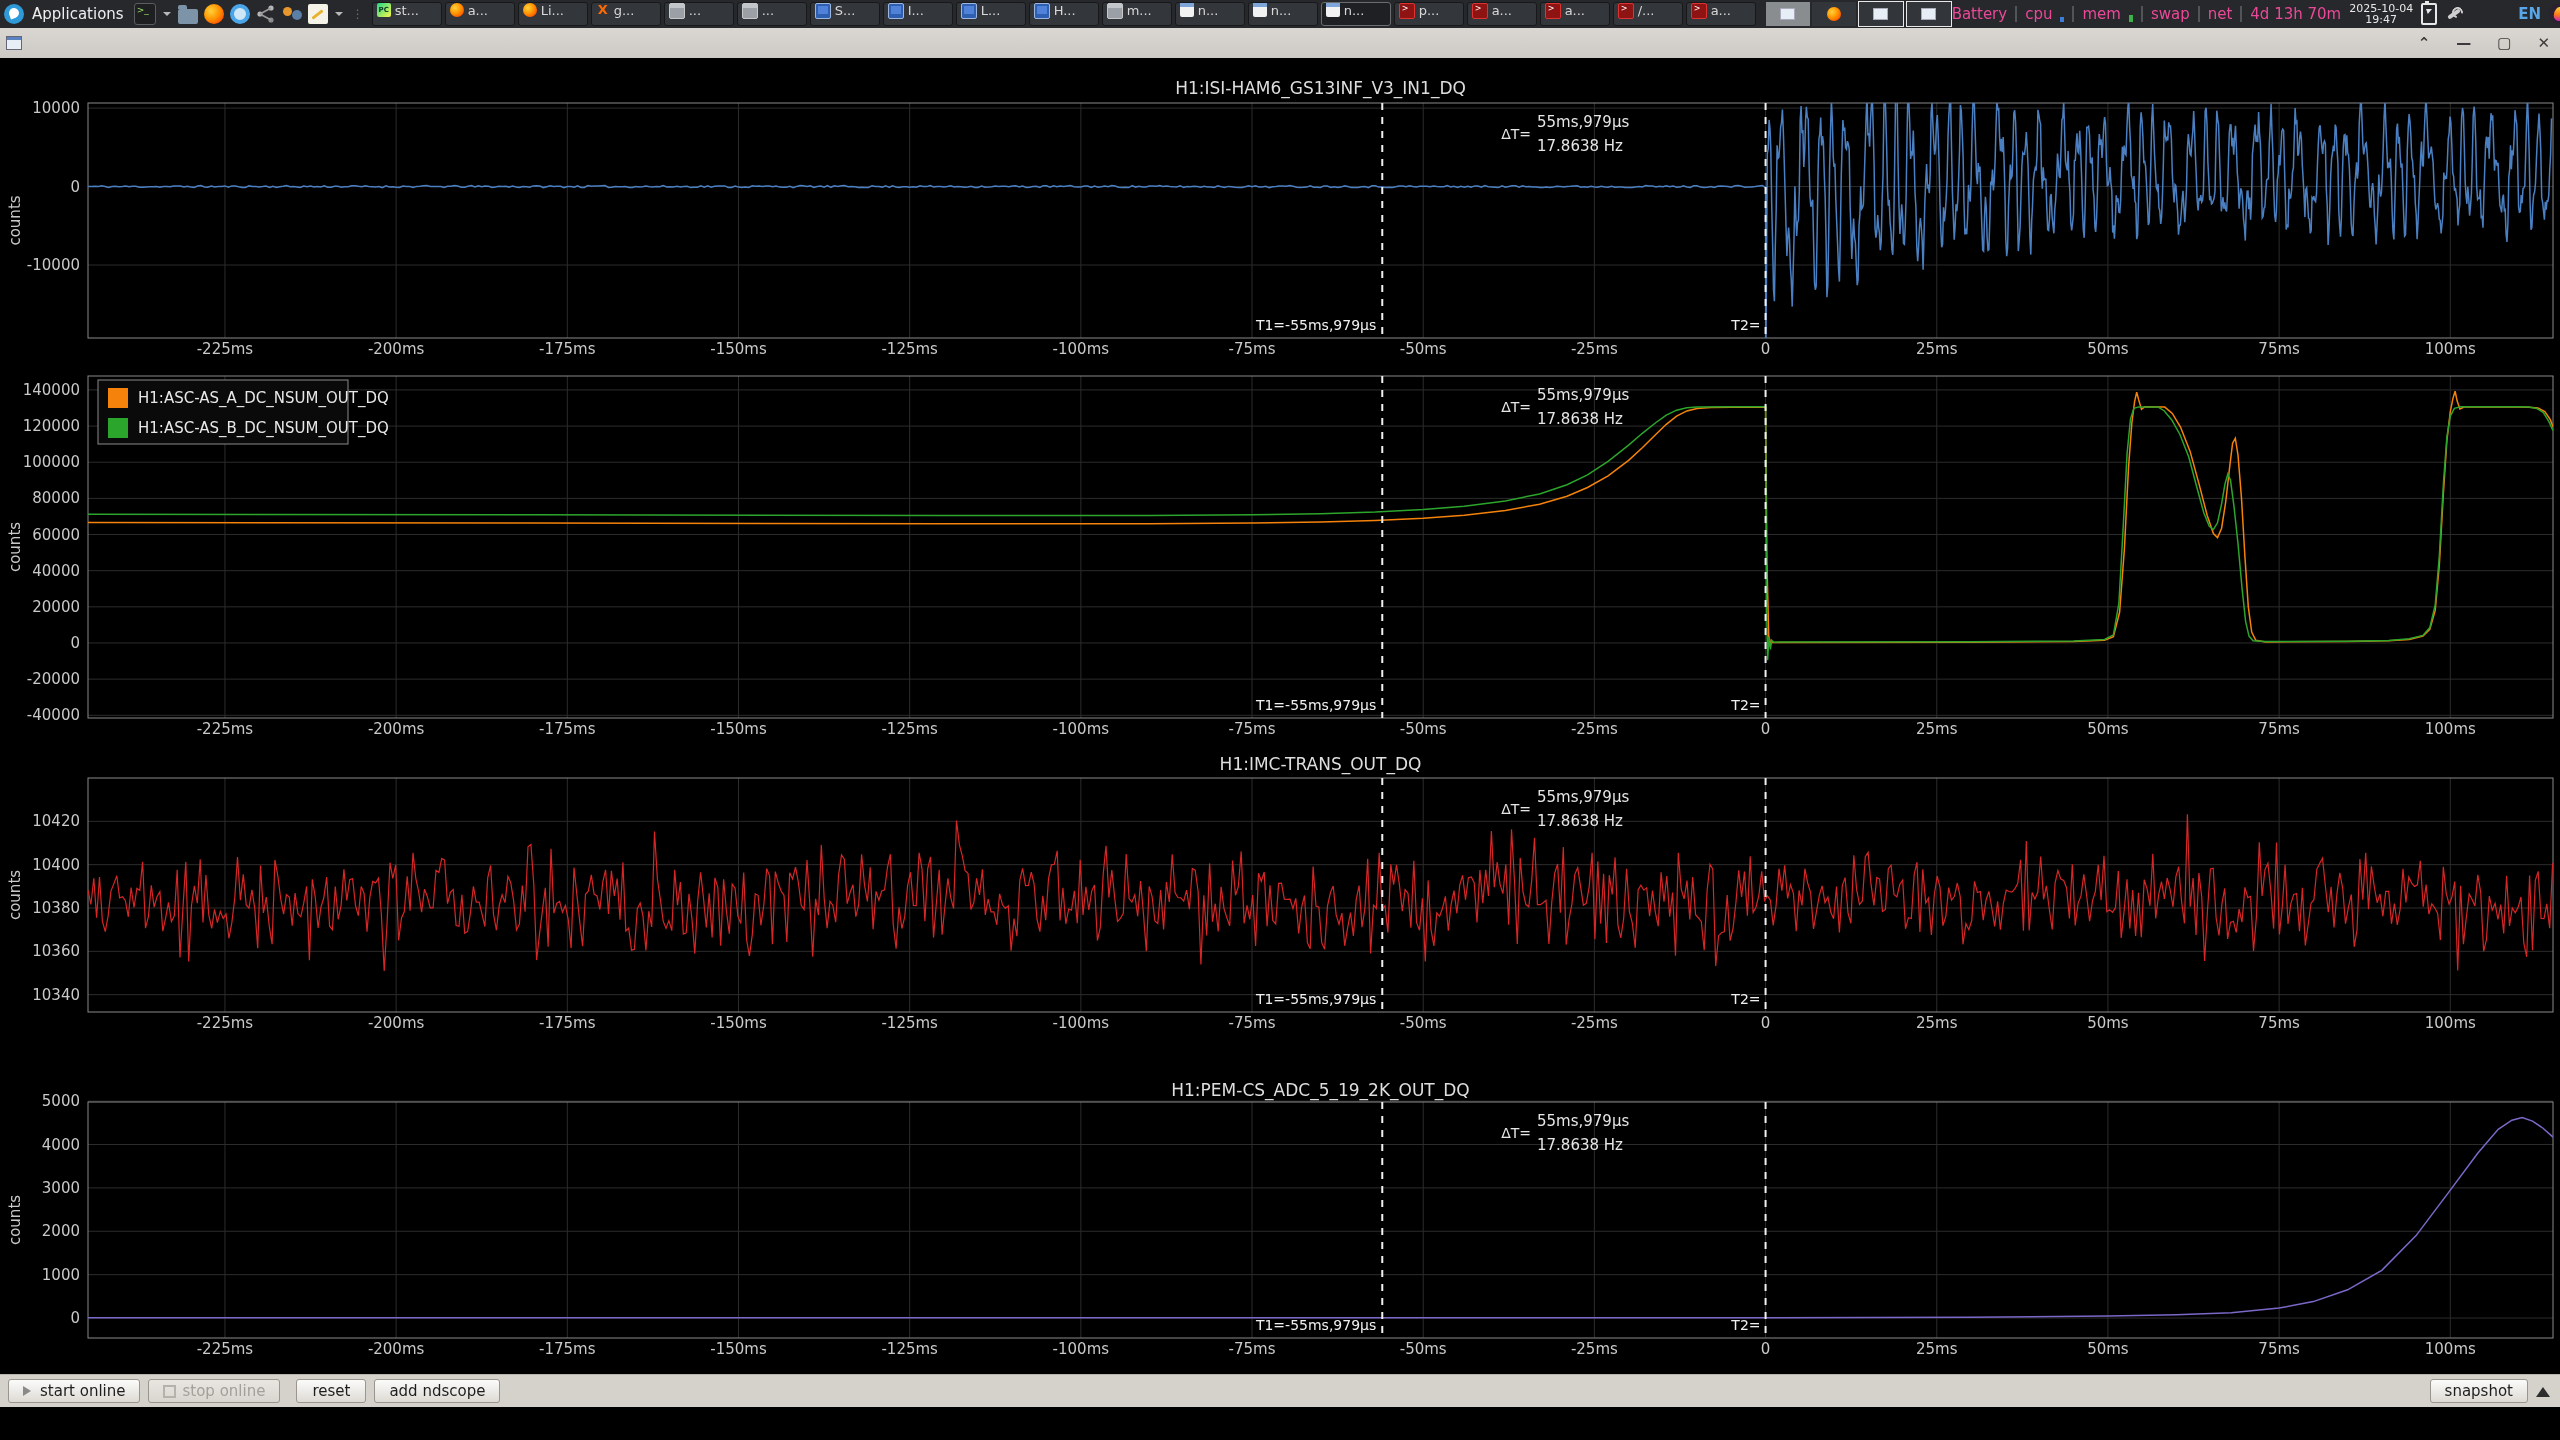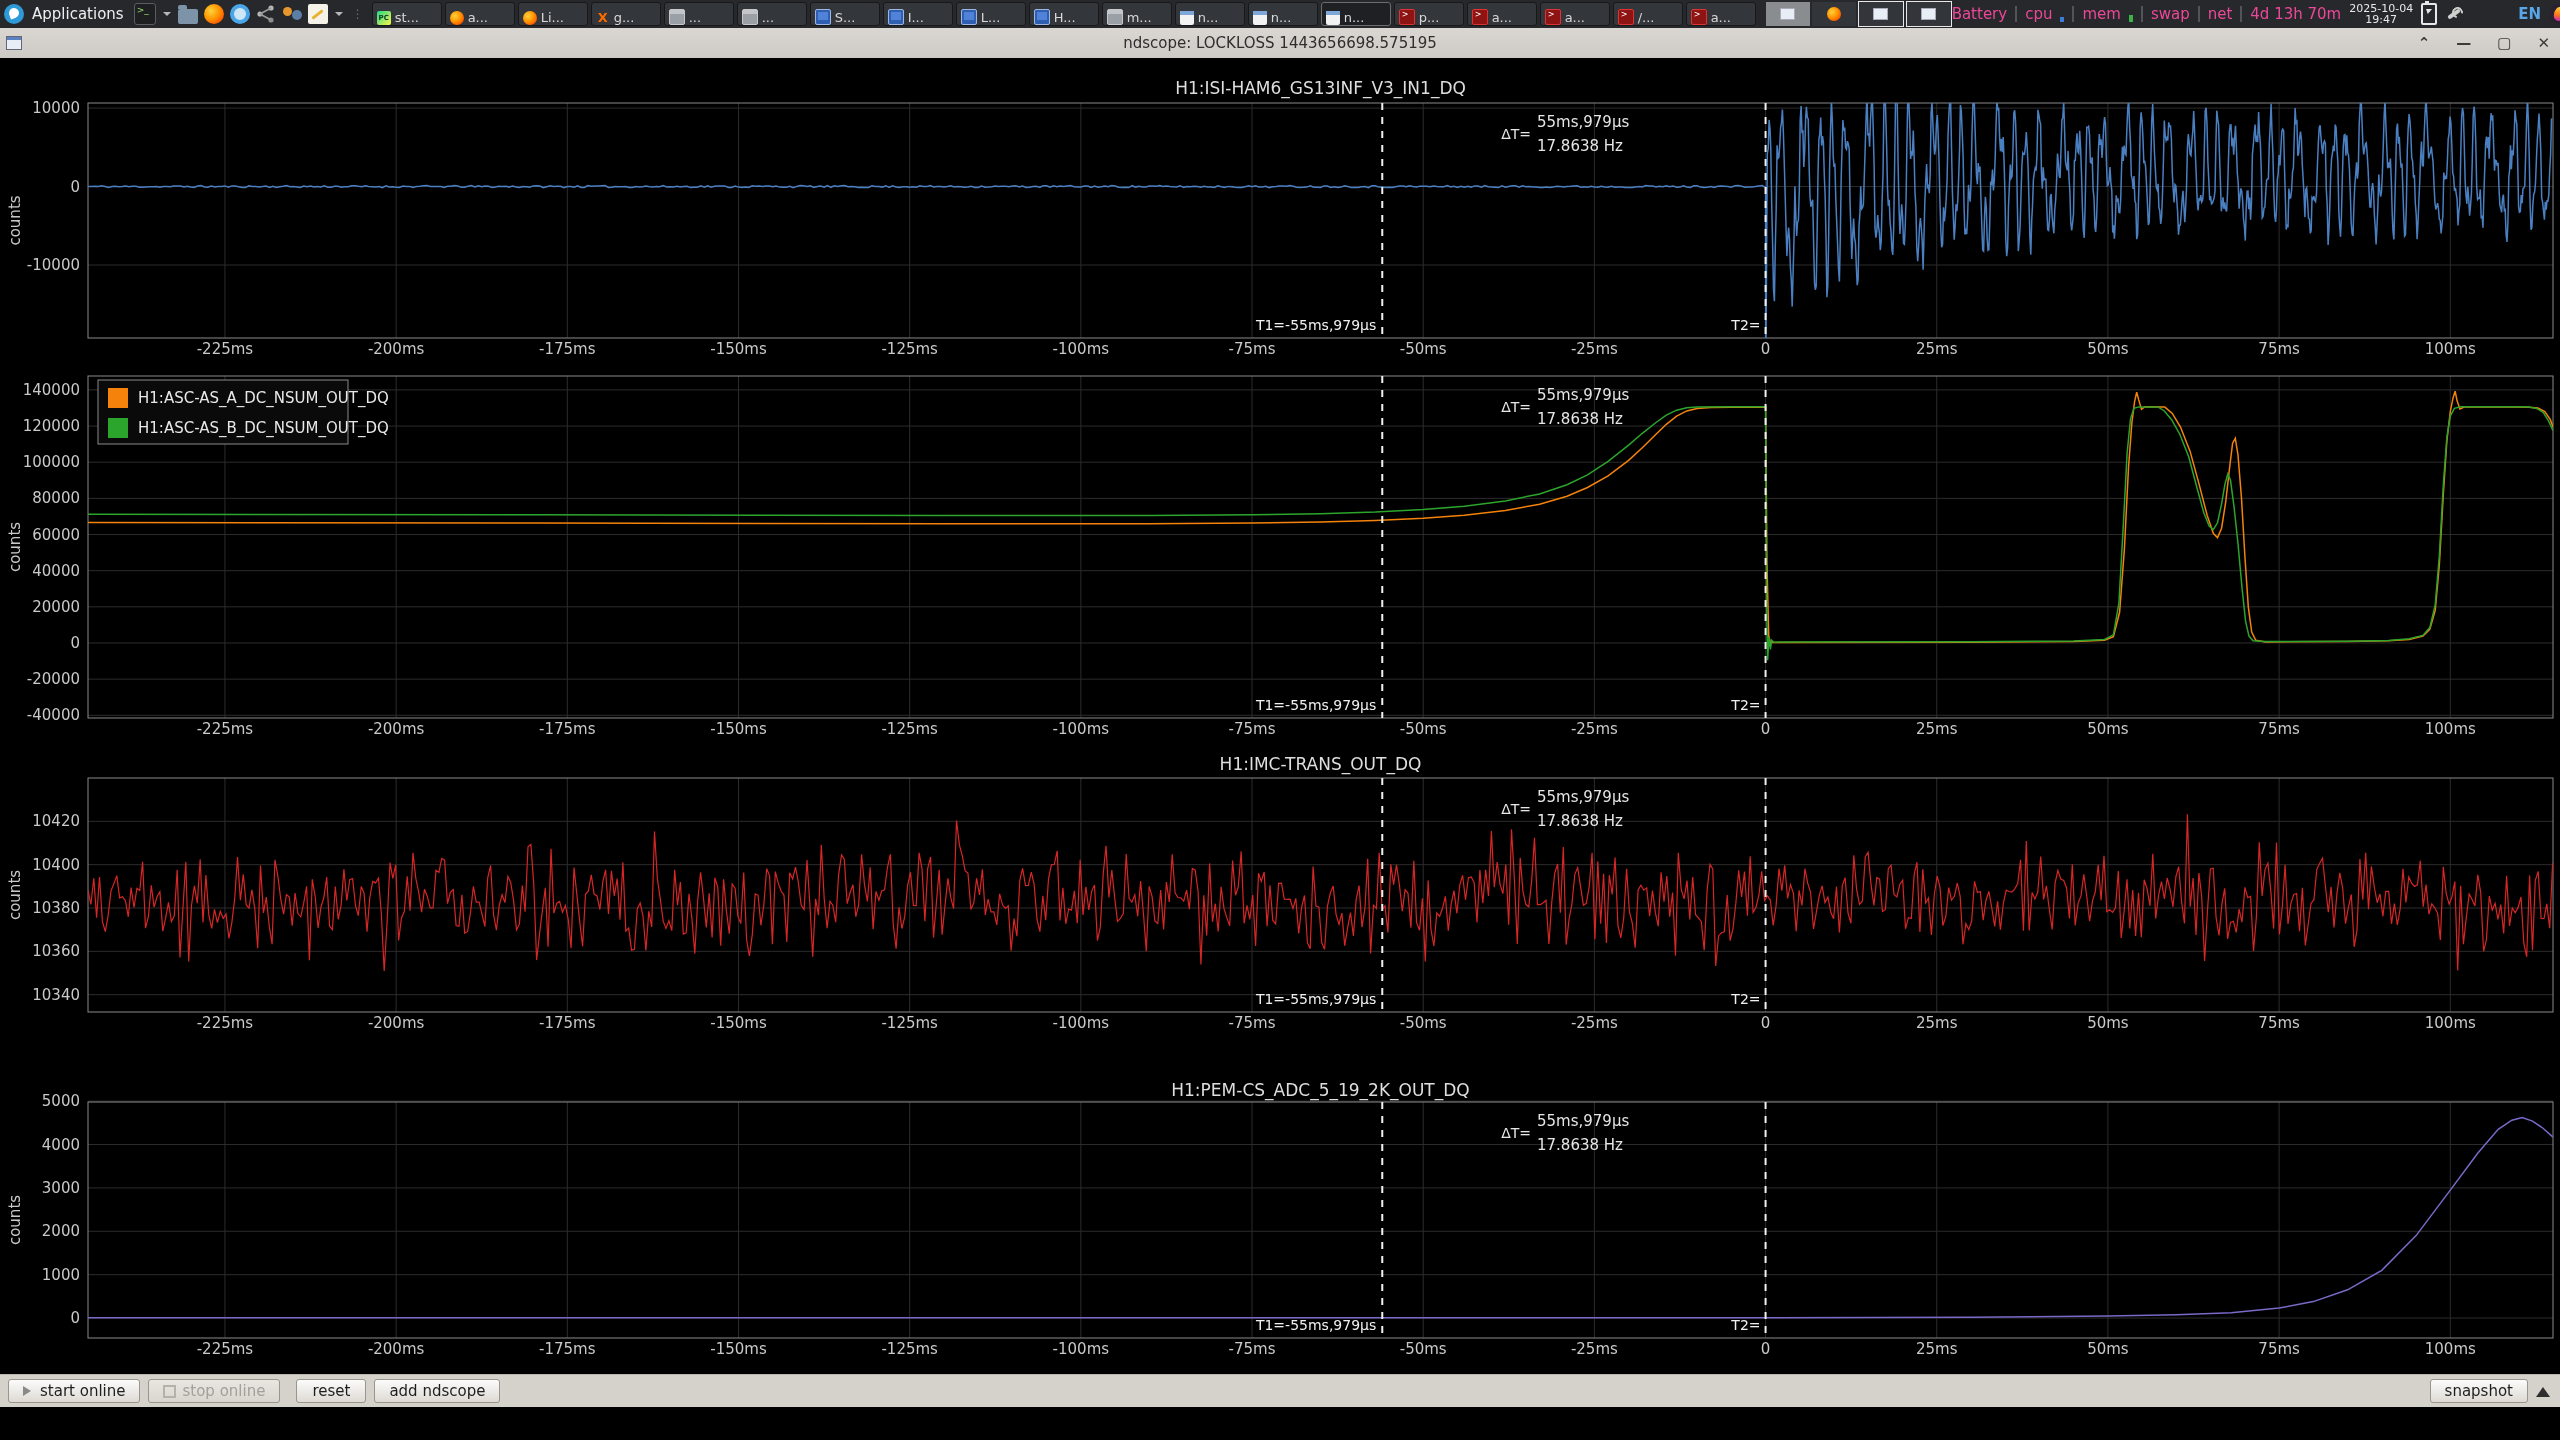--- a/index.html
+++ b/index.html
@@ -29,7 +29,7 @@
   .handle{color:#6a6d70;font-size:12px;letter-spacing:-2px;margin:0 2px;}
   #winlist{display:flex;align-items:center;gap:3px;margin-left:8px;flex:0 0 auto;}
   .wbtn{width:60px;height:22px;background:#33363a;border:1px solid #17181a;border-radius:3px;
-        display:flex;align-items:flex-end;gap:4px;padding:0 4px;overflow:hidden;}
+        display:flex;align-items:flex-start;gap:4px;padding:0 4px;overflow:hidden;}
   .wbtn.active{background:#1e2023;border-color:#6a6d70;}
   .wbtn .lbl{font-size:13px;color:#d8d8d8;white-space:nowrap;}
   .wic{width:14px;height:14px;flex:0 0 auto;position:relative;border-radius:2px;}

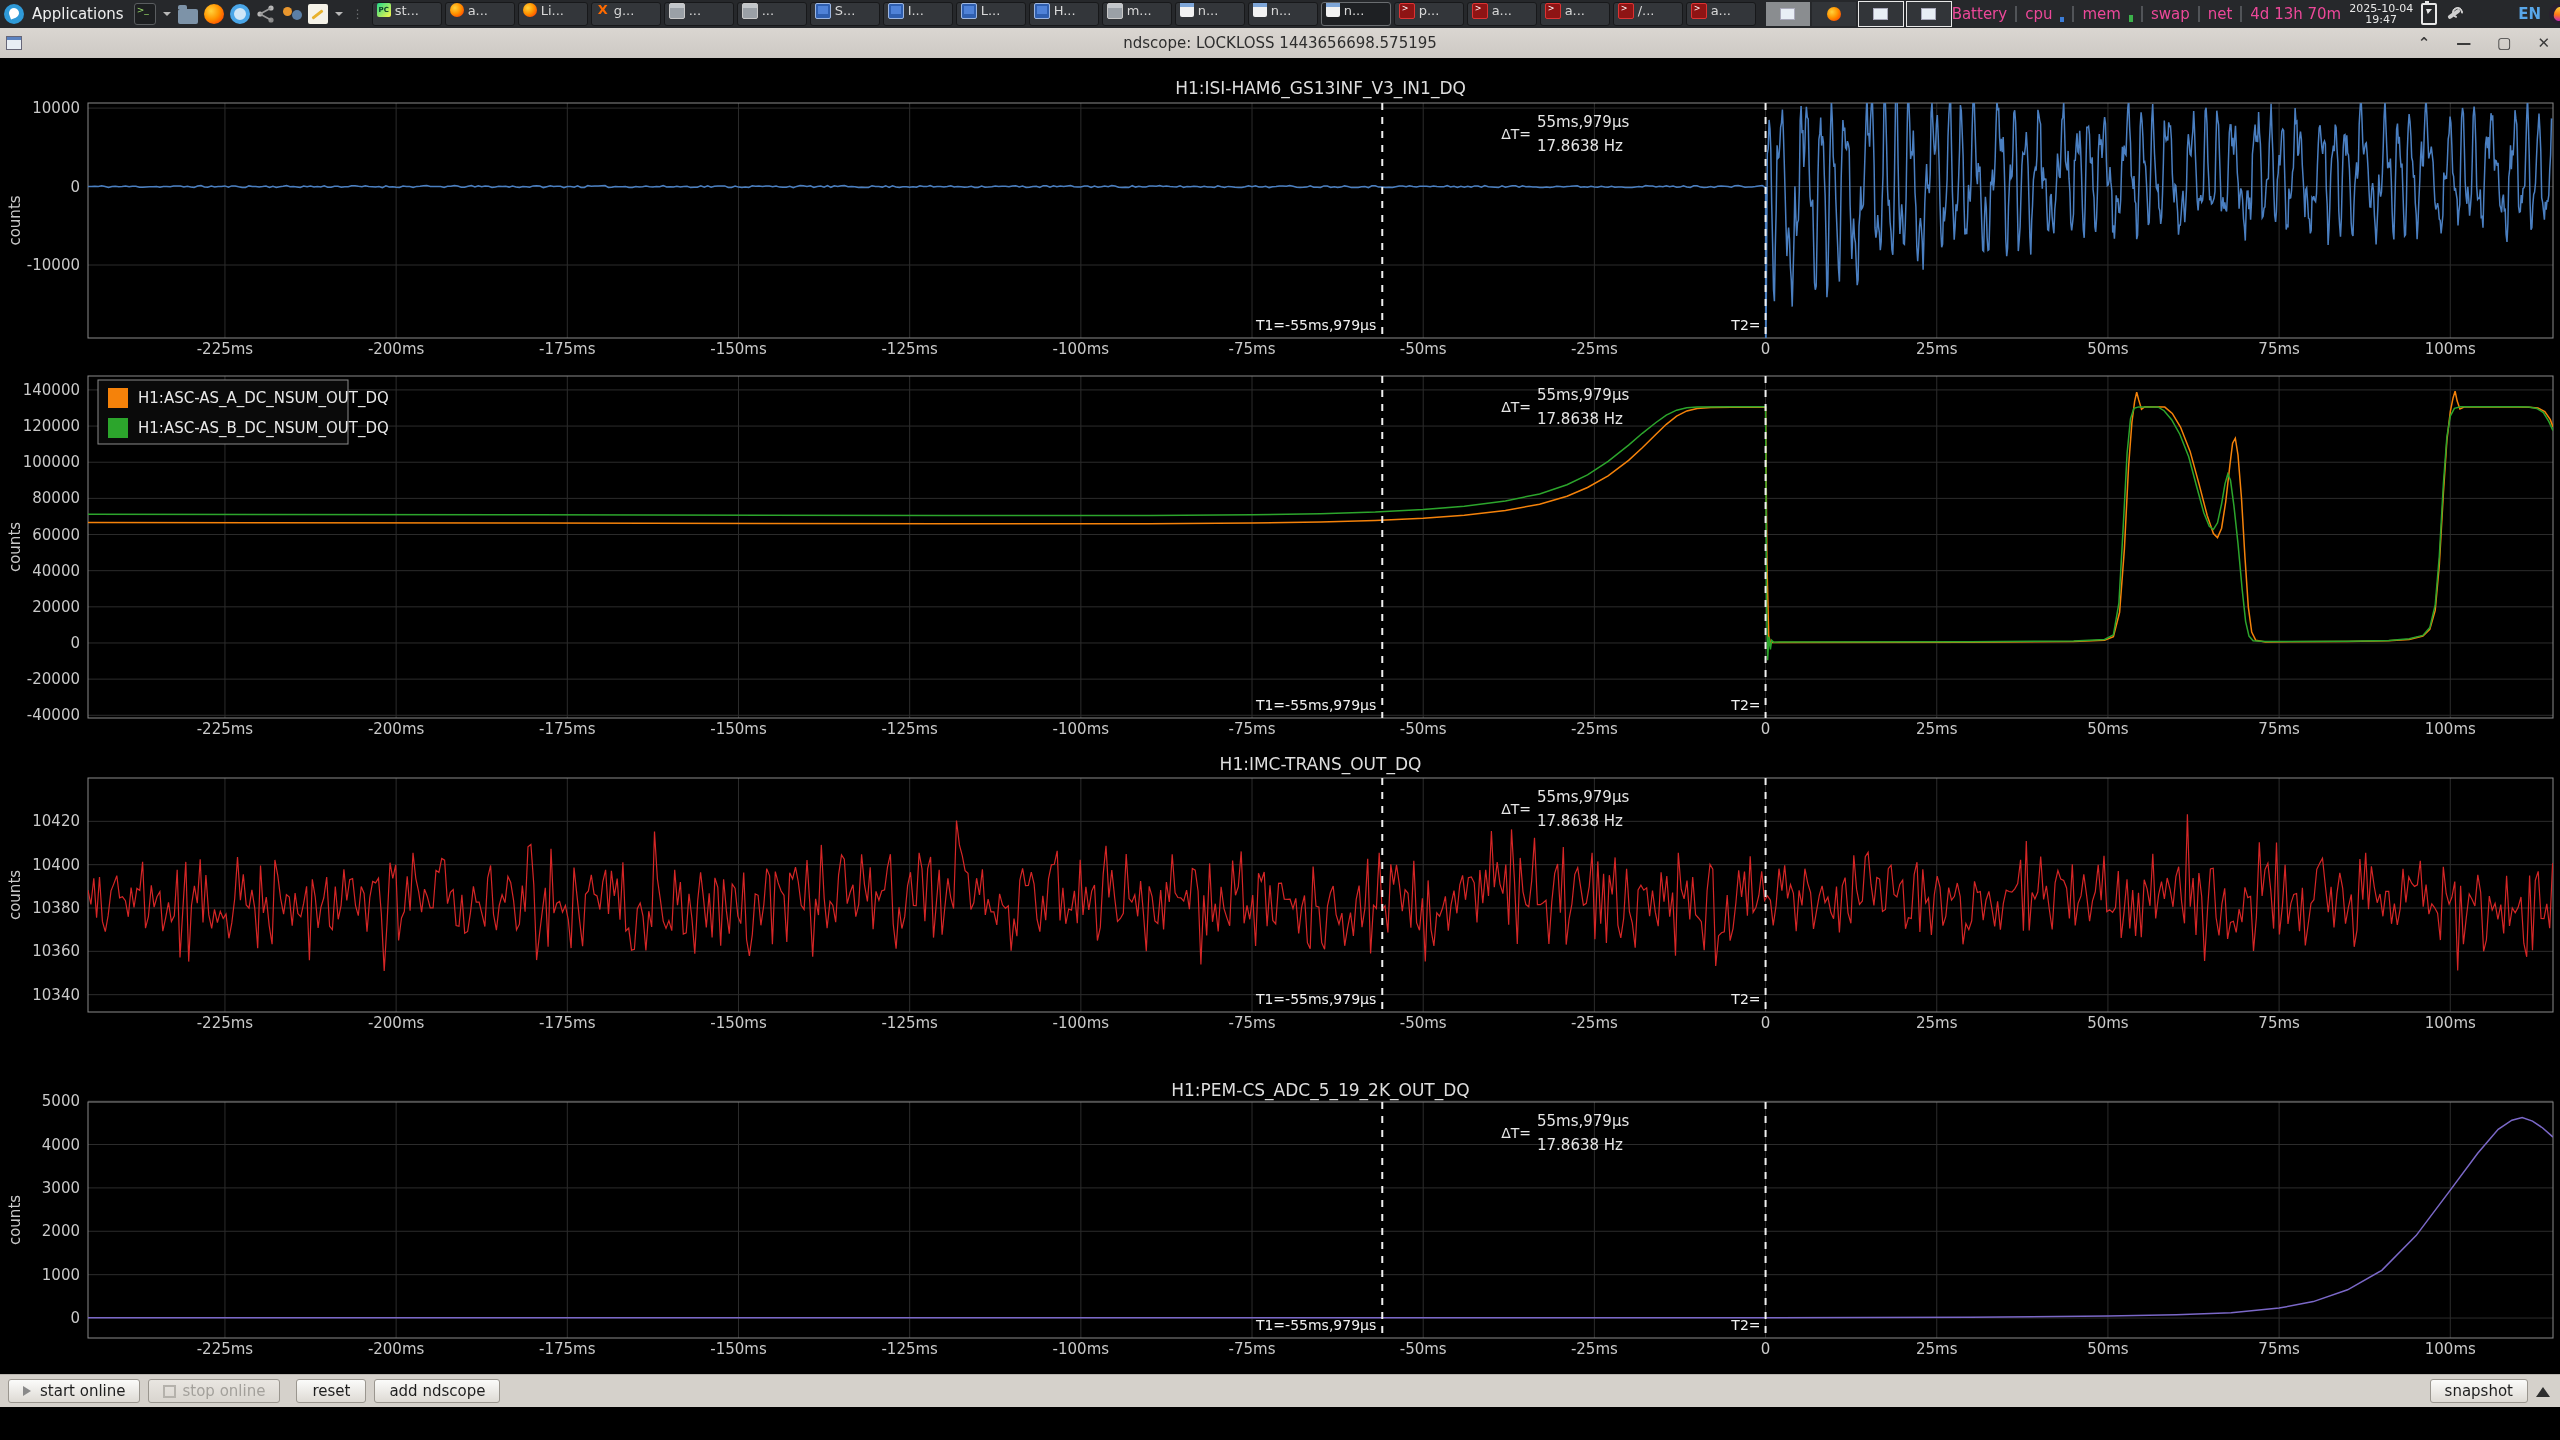--- a/index.html
+++ b/index.html
@@ -241,7 +241,6 @@
 
   <div id="titlebar">
     <span class="win-ic"></span>
-    <span id="wtitle">ndscope: LOCKLOSS 1443656698.575195</span>
     <div class="tb-ctrl">
       <span>⌃</span>
       <span>—</span>

